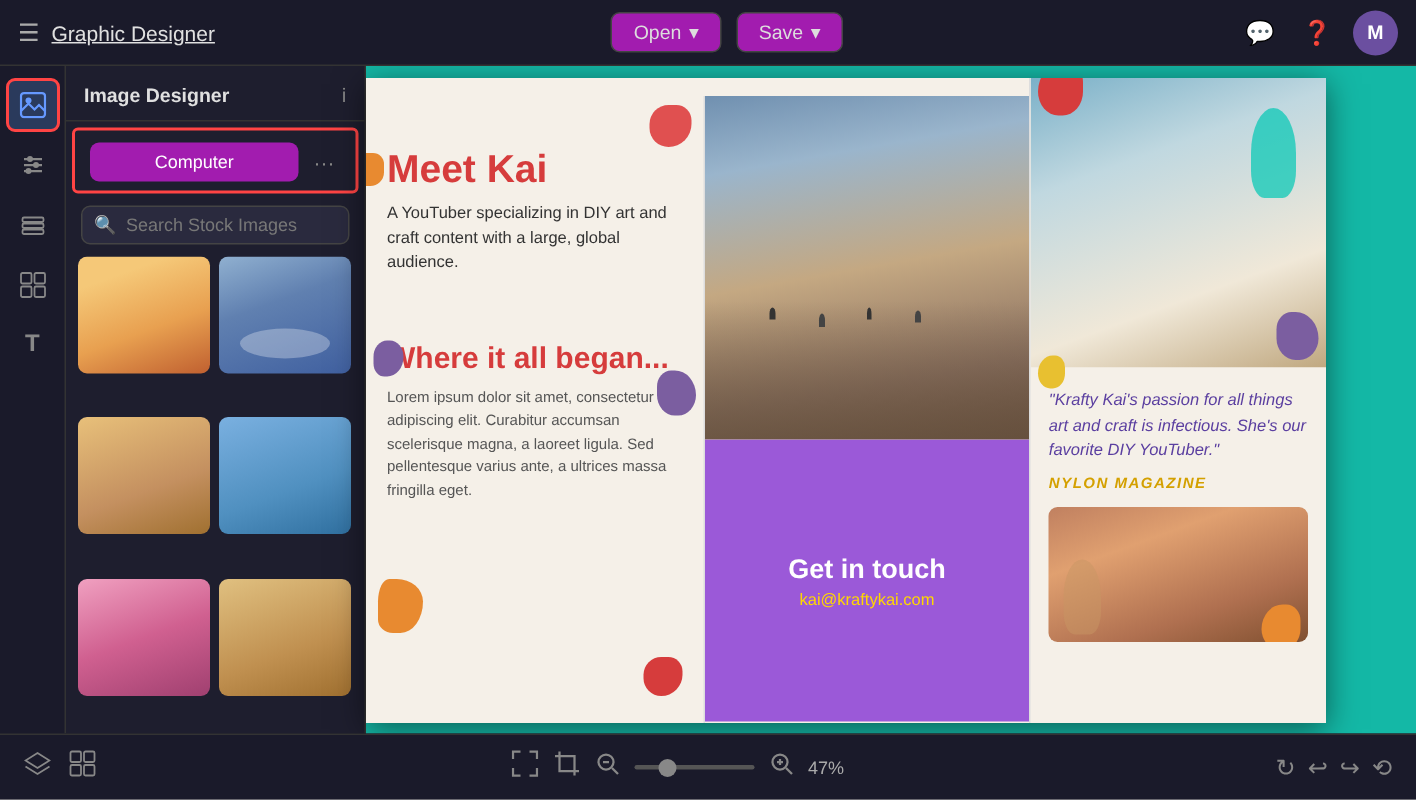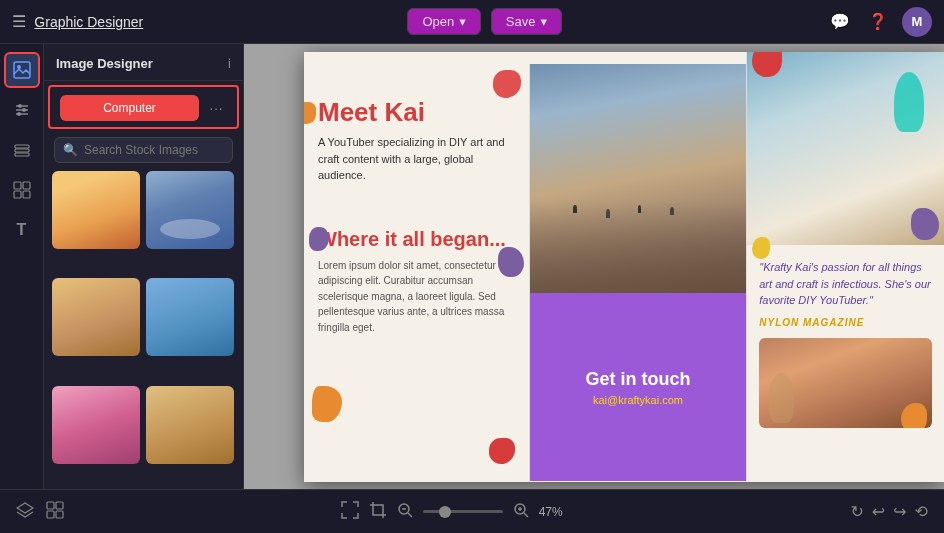--- a/index.html
+++ b/index.html
@@ -56,7 +56,7 @@
 
     .panel-tabs { padding: 8px 10px 6px; display: flex; gap: 6px; align-items: center; border: 2px solid #ff4444; margin: 4px; border-radius: 4px; }
     .tab-btn {
-      flex: 1; background: #ef4444; color: white; border: none;
+      flex: 1; background: #a21caf; color: white; border: none;
       border-radius: 6px; padding: 6px 10px; font-size: 12px; cursor: pointer;
     }
     .tab-more { background: none; border: none; color: #888; cursor: pointer; font-size: 14px; padding: 2px 4px; }

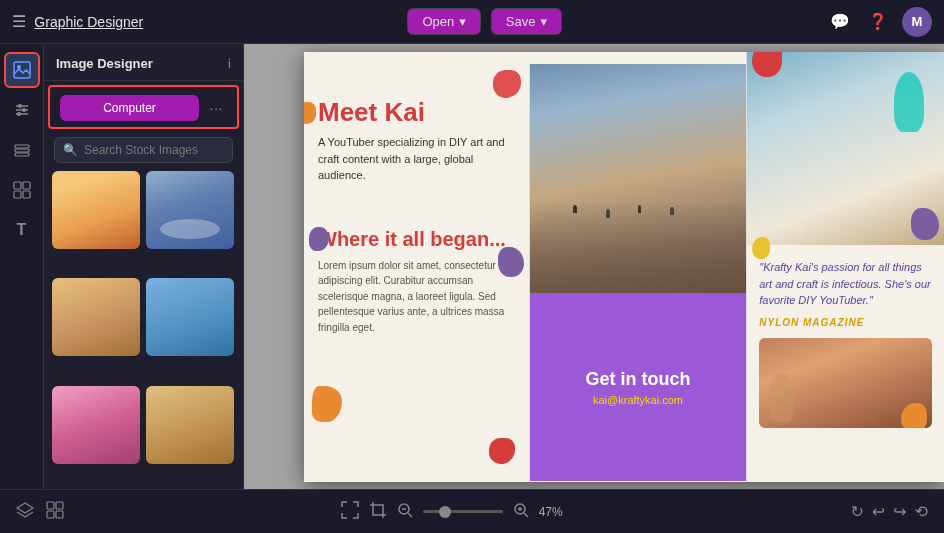--- a/index.html
+++ b/index.html
@@ -83,8 +83,8 @@
 
     
     .canvas-area {
-      flex: 1; background: #a3a3a3; display: flex; flex-direction: column;
-      align-items: flex-end; justify-content: center; position: relative;
+      flex: 1; background: #14b8a6; display: flex; flex-direction: column;
+      align-items: flex-start; justify-content: center; position: relative;
     }
 
     

